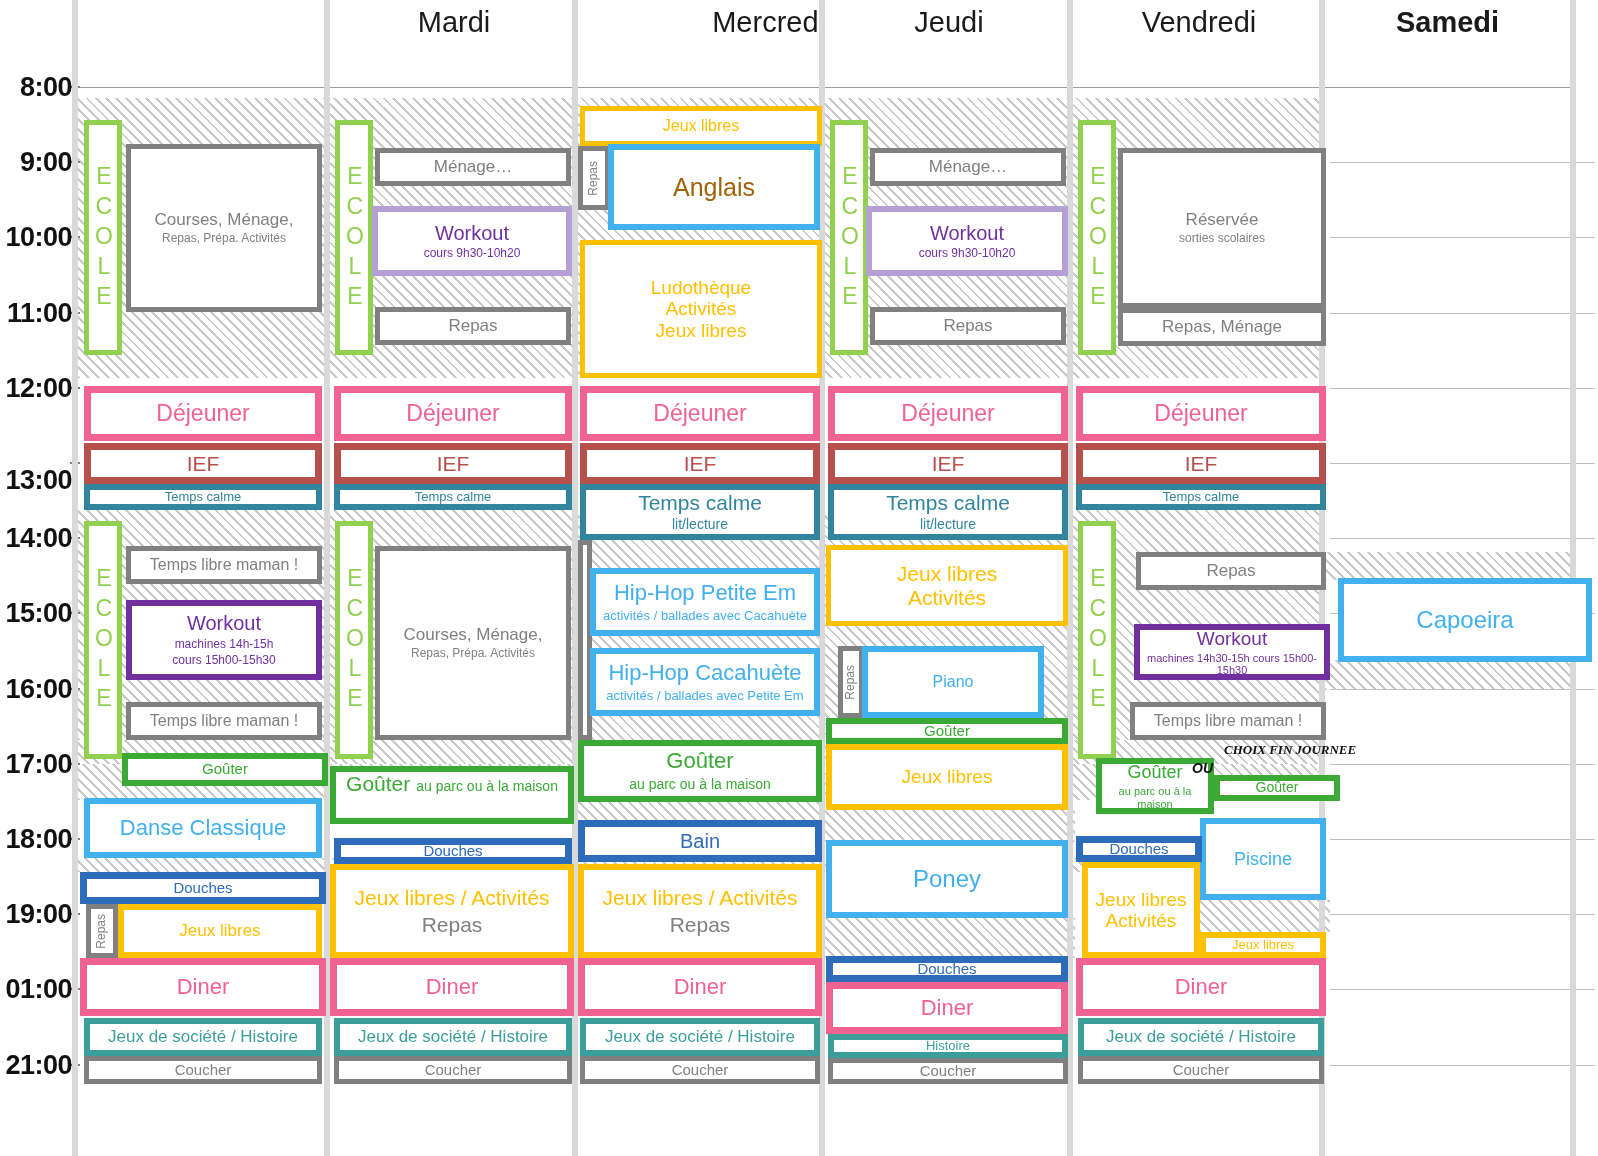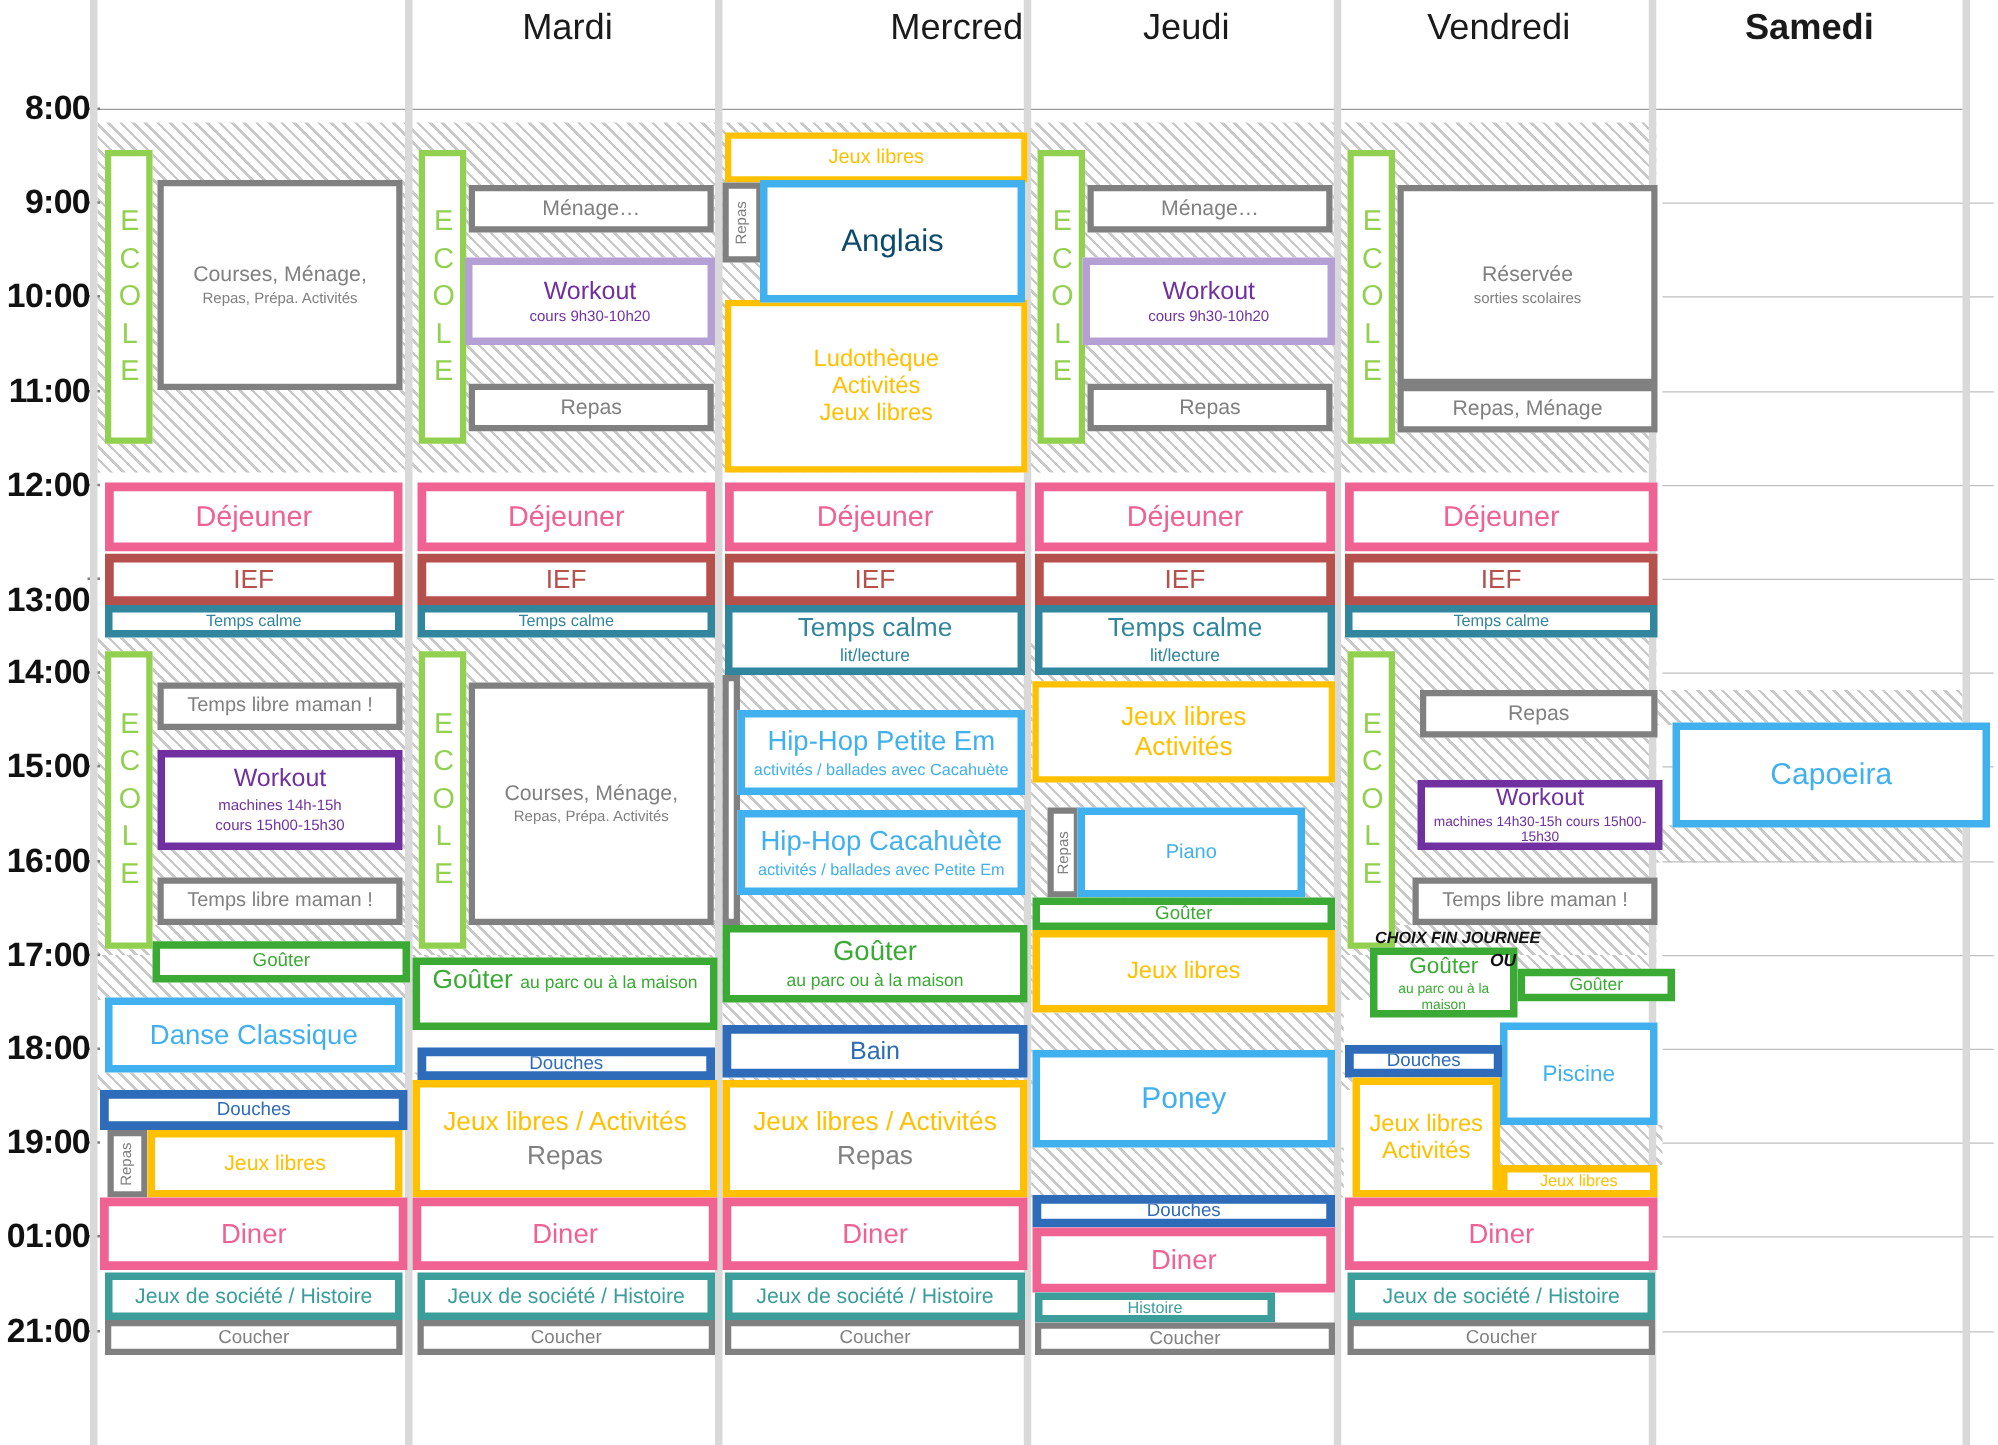--- a/index.html
+++ b/index.html
@@ -216,7 +216,7 @@
     <div class="ev" style="left: 578px; top: 146px; width: 32px; height: 64px; border: 5px solid rgb(128, 128, 128); color: rgb(128, 128, 128); font-size: 12px; flex-direction: row;">
       <span class="rot">Repas</span>
     </div>
-    <div class="ev" style="left: 608px; top: 144px; width: 212px; height: 98px; border: 6px solid rgb(65, 176, 238); color: #0c4a6e; font-size: 25px;">
+    <div class="ev" style="left: 608px; top: 144px; width: 212px; height: 86px; border: 6px solid rgb(65, 176, 238); color: #a16207; font-size: 25px;">
       <span class="t1">Anglais</span>
     </div>
     <div class="ev" style="left: 580px; top: 386px; width: 240px; height: 55px; border: 7px solid rgb(240, 98, 146); color: rgb(240, 98, 146); font-size: 23px;">

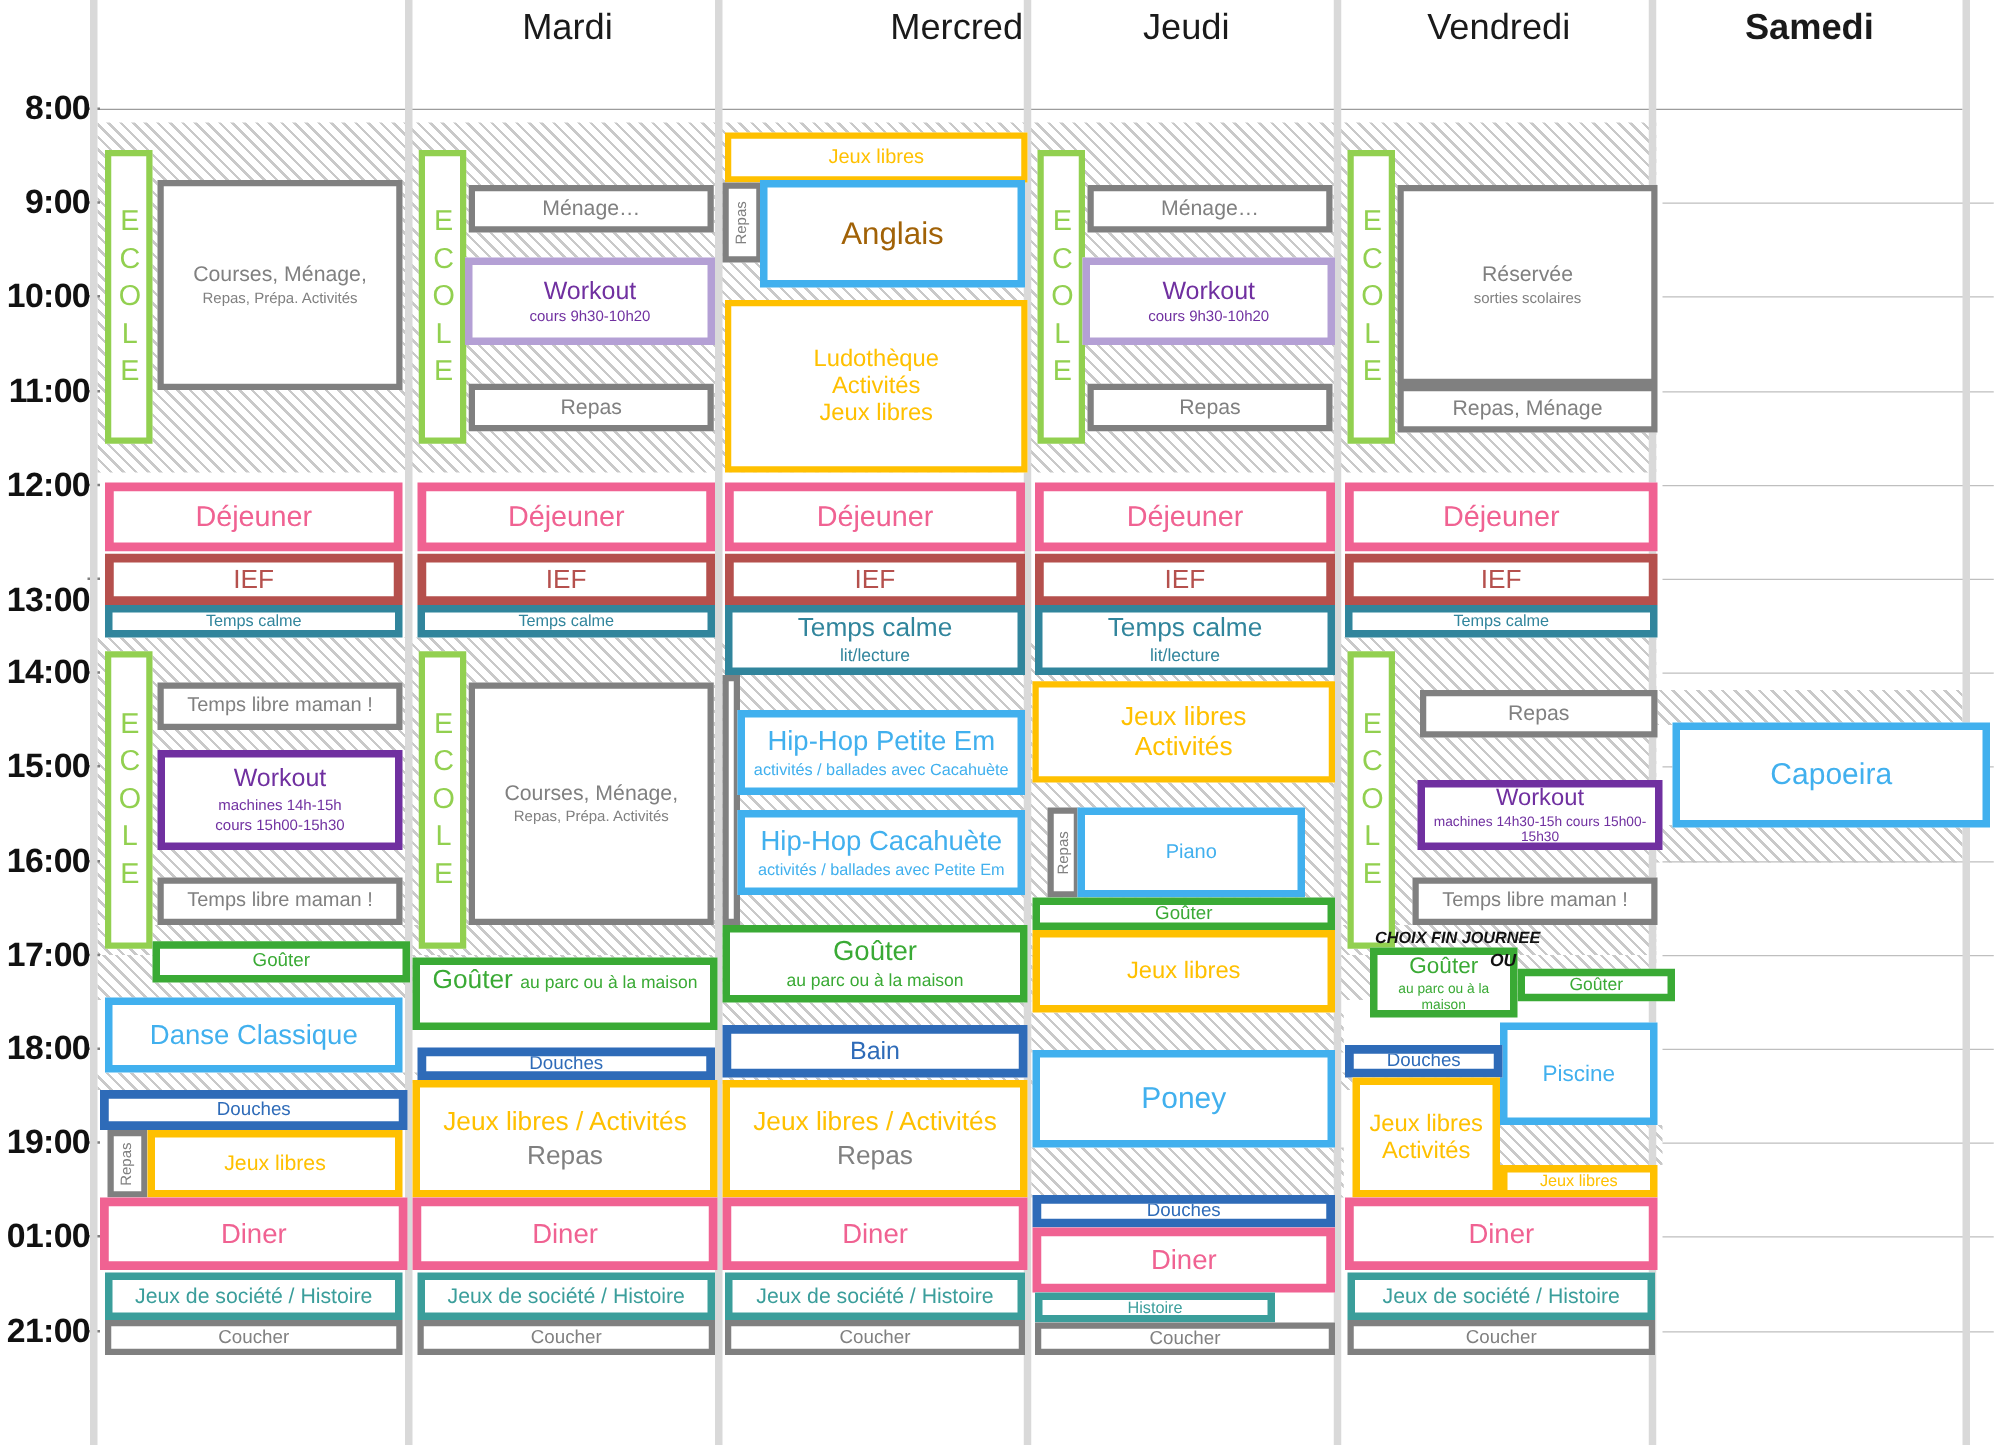--- a/index.html
+++ b/index.html
@@ -380,7 +380,7 @@
     <div class="ev" style="left: 1338px; top: 578px; width: 254px; height: 84px; border: 6px solid rgb(65, 176, 238); color: rgb(65, 176, 238); font-size: 24px;">
       <span class="t1">Capoeira</span>
     </div>
-    <div class="note" style="left: 1100px; top: 742px; font-size: 13px;">CHOIX  FIN JOURNEE</div>
+    <div class="note" style="left: 1224px; top: 742px; font-size: 13px; font-family: Liberation Serif, serif;">CHOIX  FIN JOURNEE</div>
     <div class="note" style="left: 1192px; top: 760px; font-size: 14px;">OU</div>
   </div>
 

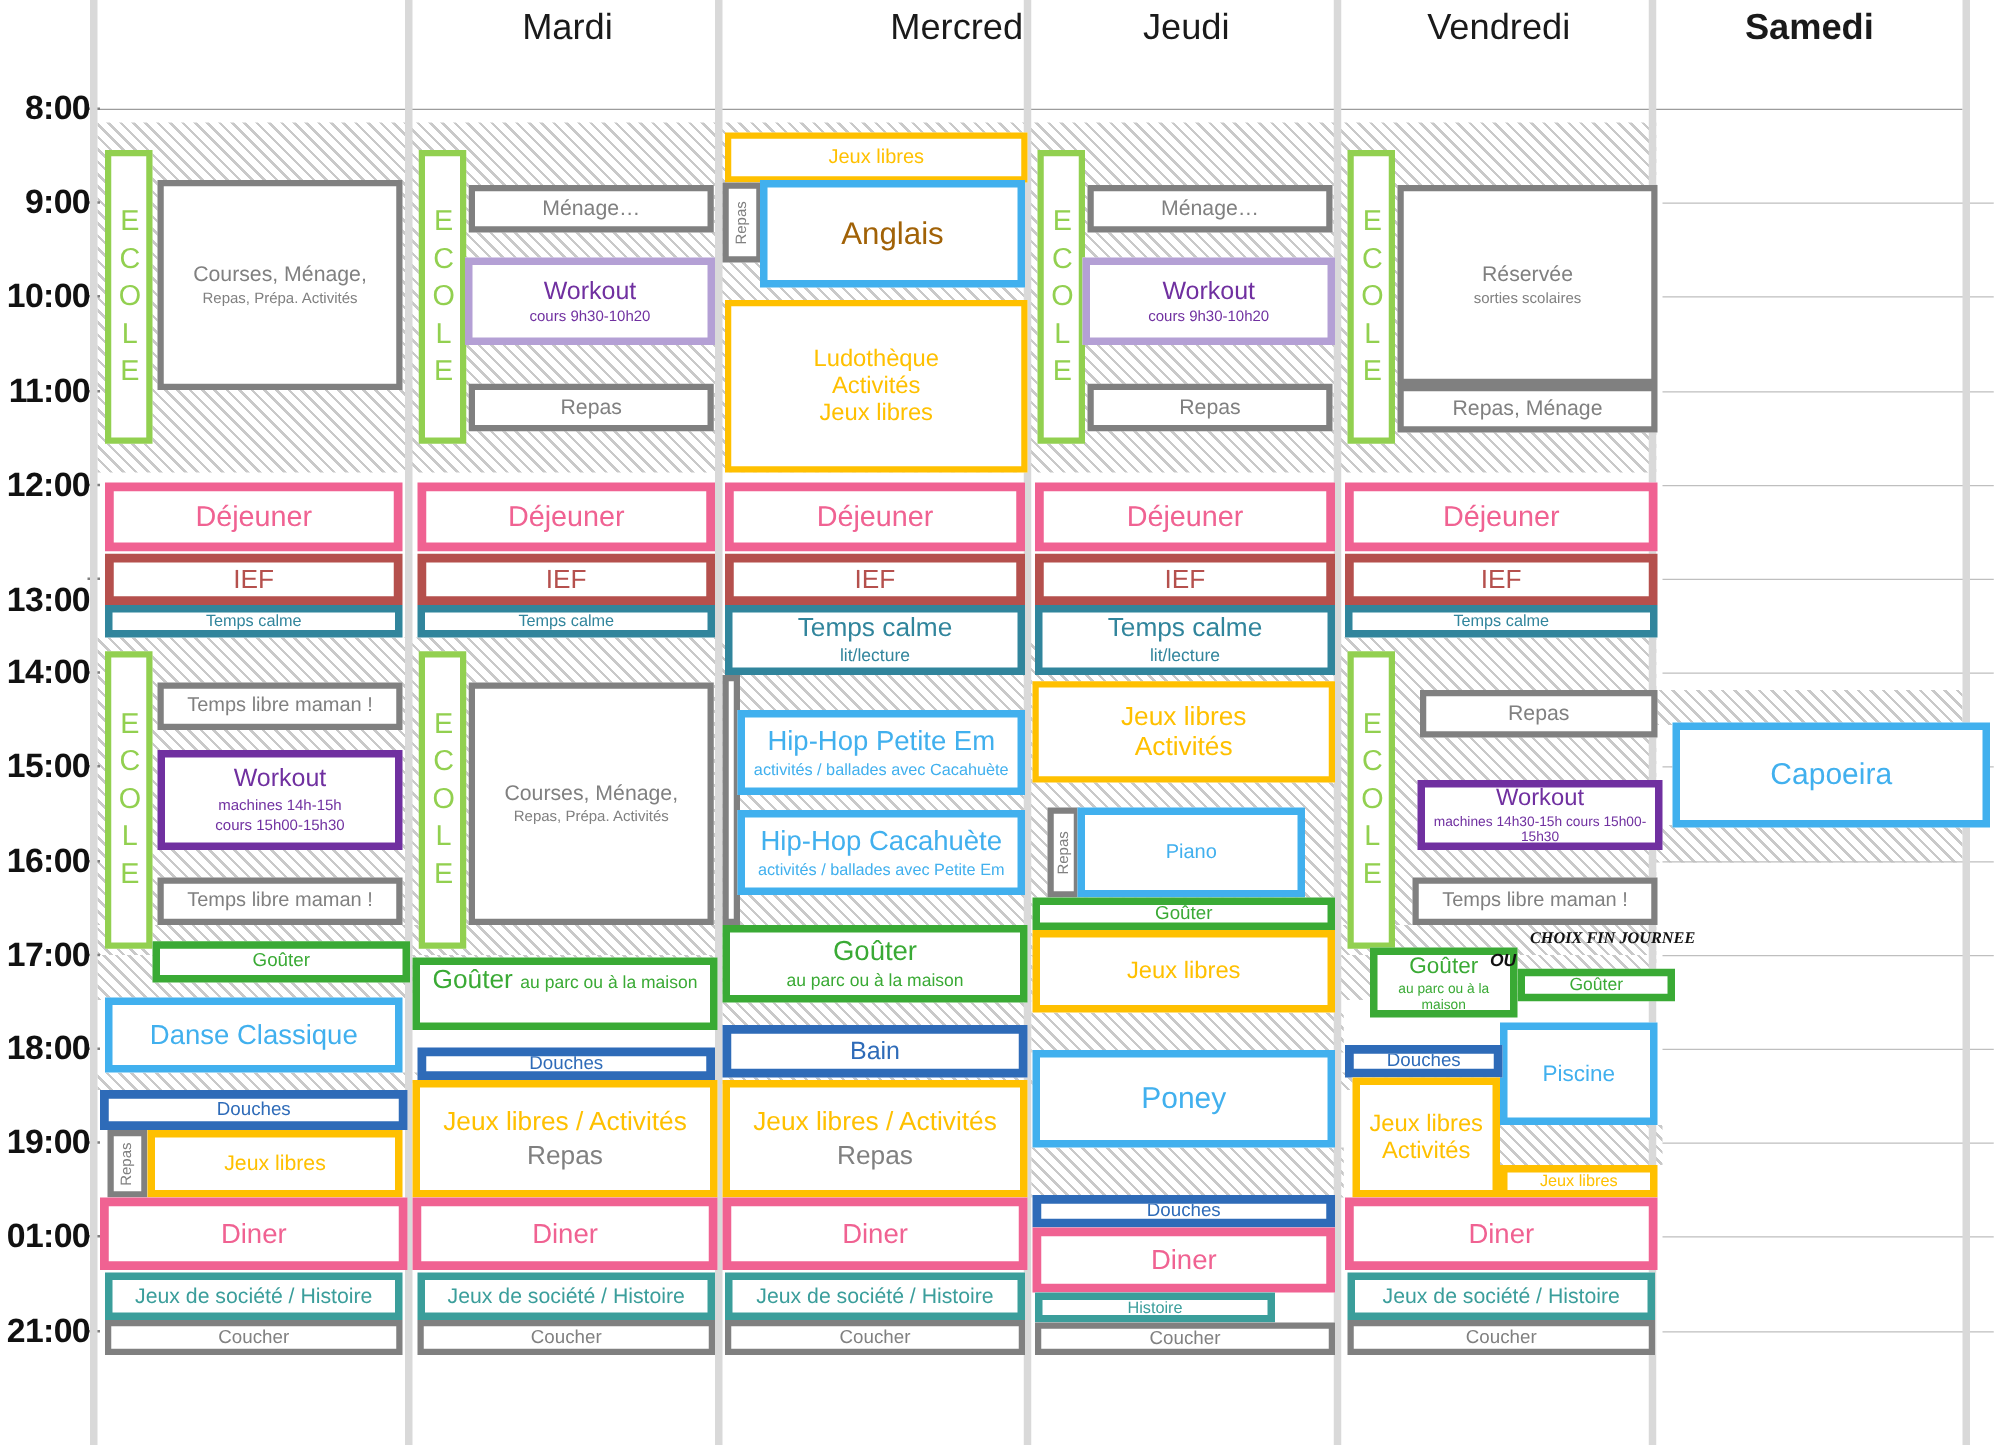--- a/index.html
+++ b/index.html
@@ -308,7 +308,7 @@
     <div class="ev" style="left: 826px; top: 982px; width: 242px; height: 52px; border: 7px solid rgb(240, 98, 146); color: rgb(240, 98, 146); font-size: 22px;">
       <span class="t1">Diner</span>
     </div>
-    <div class="ev" style="left: 828px; top: 1034px; width: 192px; height: 24px; border: 6px solid rgb(59, 158, 155); color: rgb(59, 158, 155); font-size: 13px;">
+    <div class="ev" style="left: 828px; top: 1034px; width: 240px; height: 24px; border: 6px solid rgb(59, 158, 155); color: rgb(59, 158, 155); font-size: 13px;">
       <span class="t1">Histoire</span>
     </div>
     <div class="ev" style="left: 828px; top: 1058px; width: 240px; height: 26px; border: 5px solid rgb(128, 128, 128); color: rgb(128, 128, 128); font-size: 15px;">

